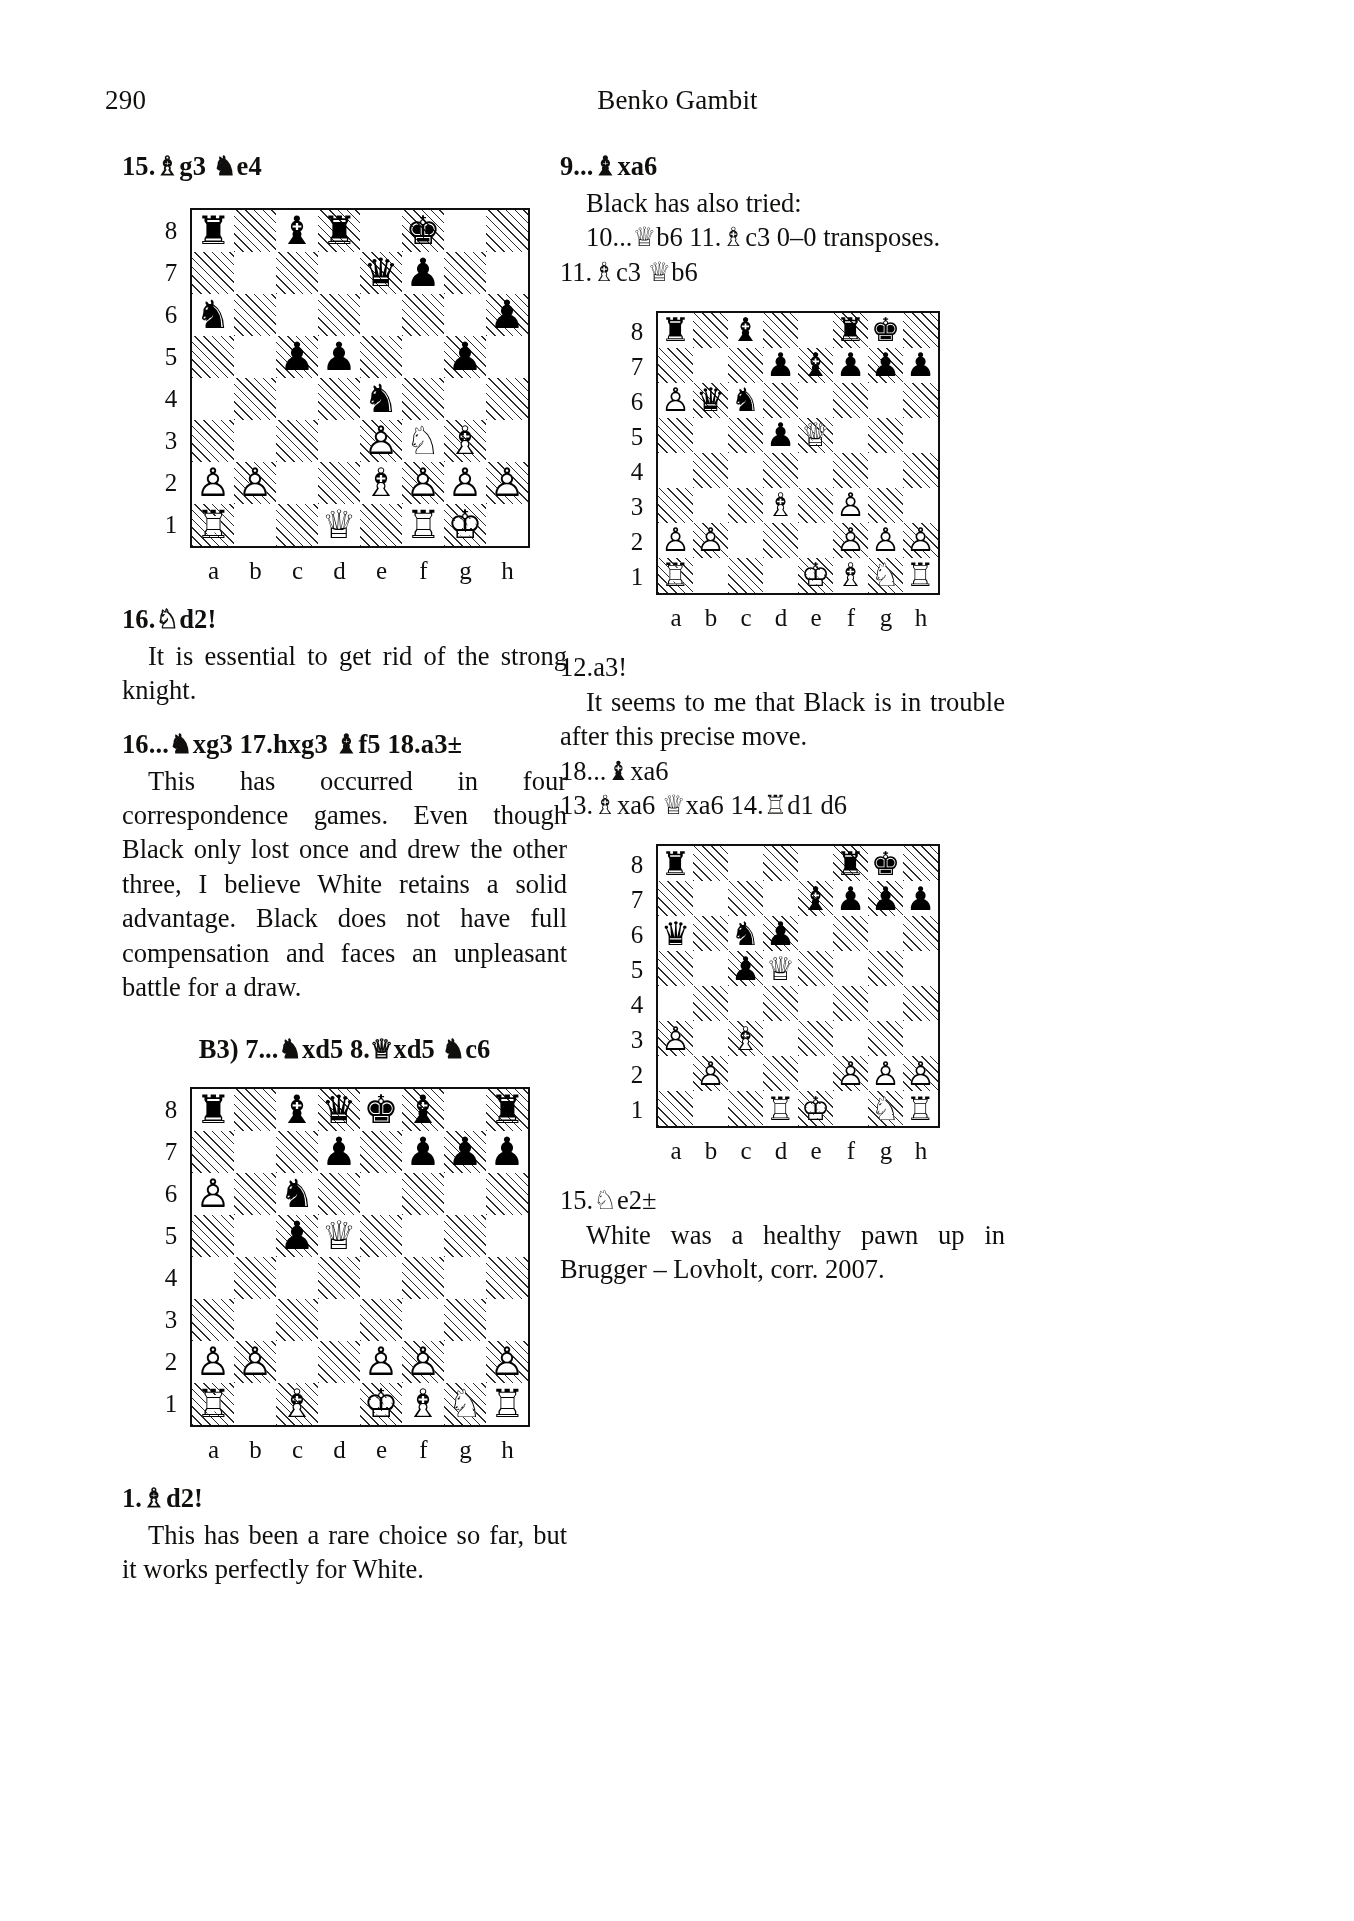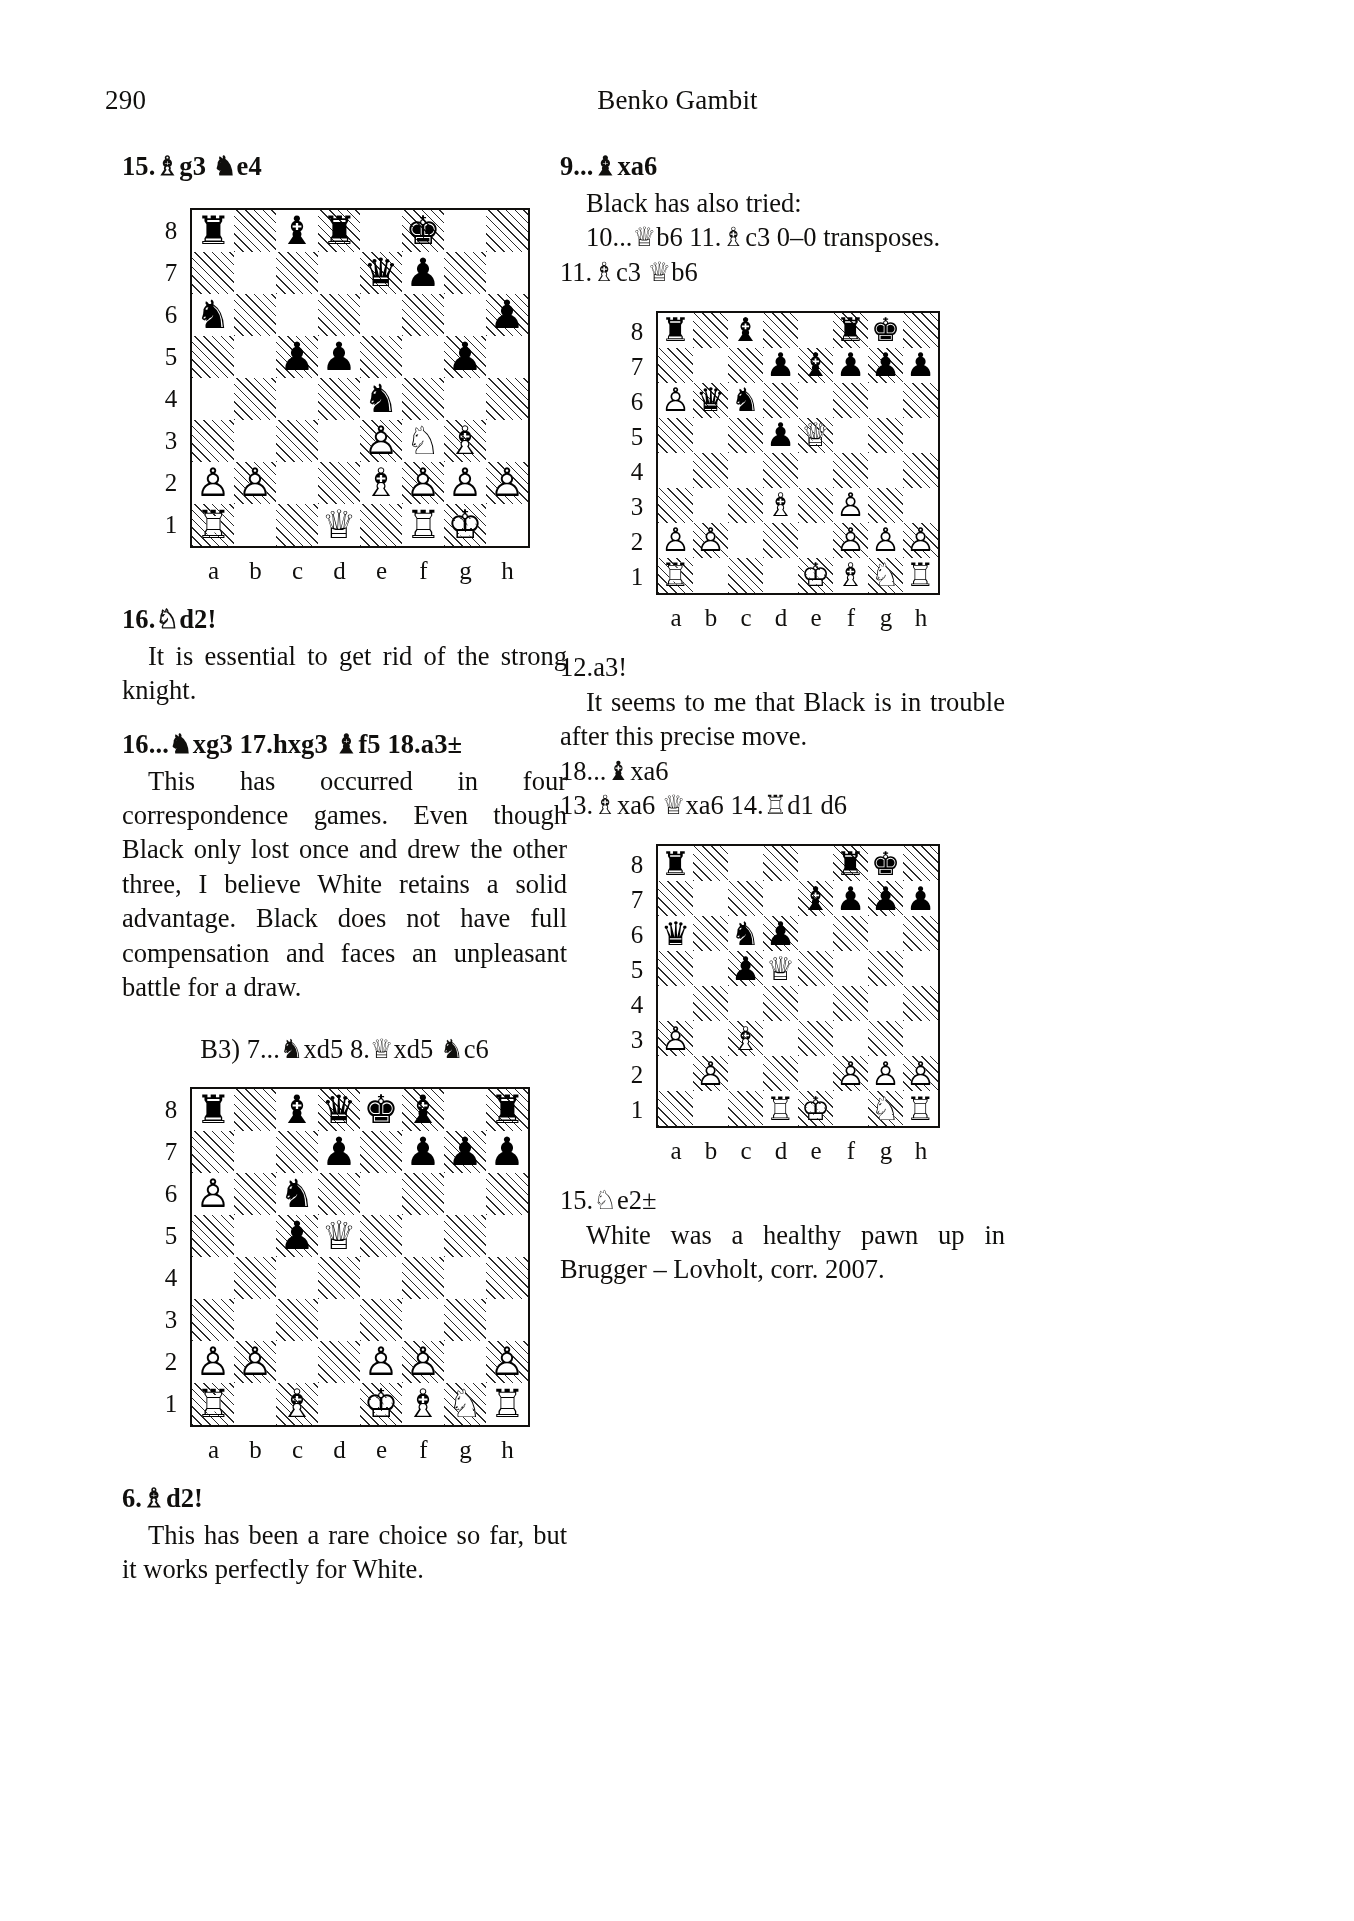--- a/index.html
+++ b/index.html
@@ -85,7 +85,7 @@
   }
   .centerhead {
     font-size: 26.5px;
-    font-weight: normal;
+    font-weight: bold;
     text-align: center;
     margin: 0;
   }

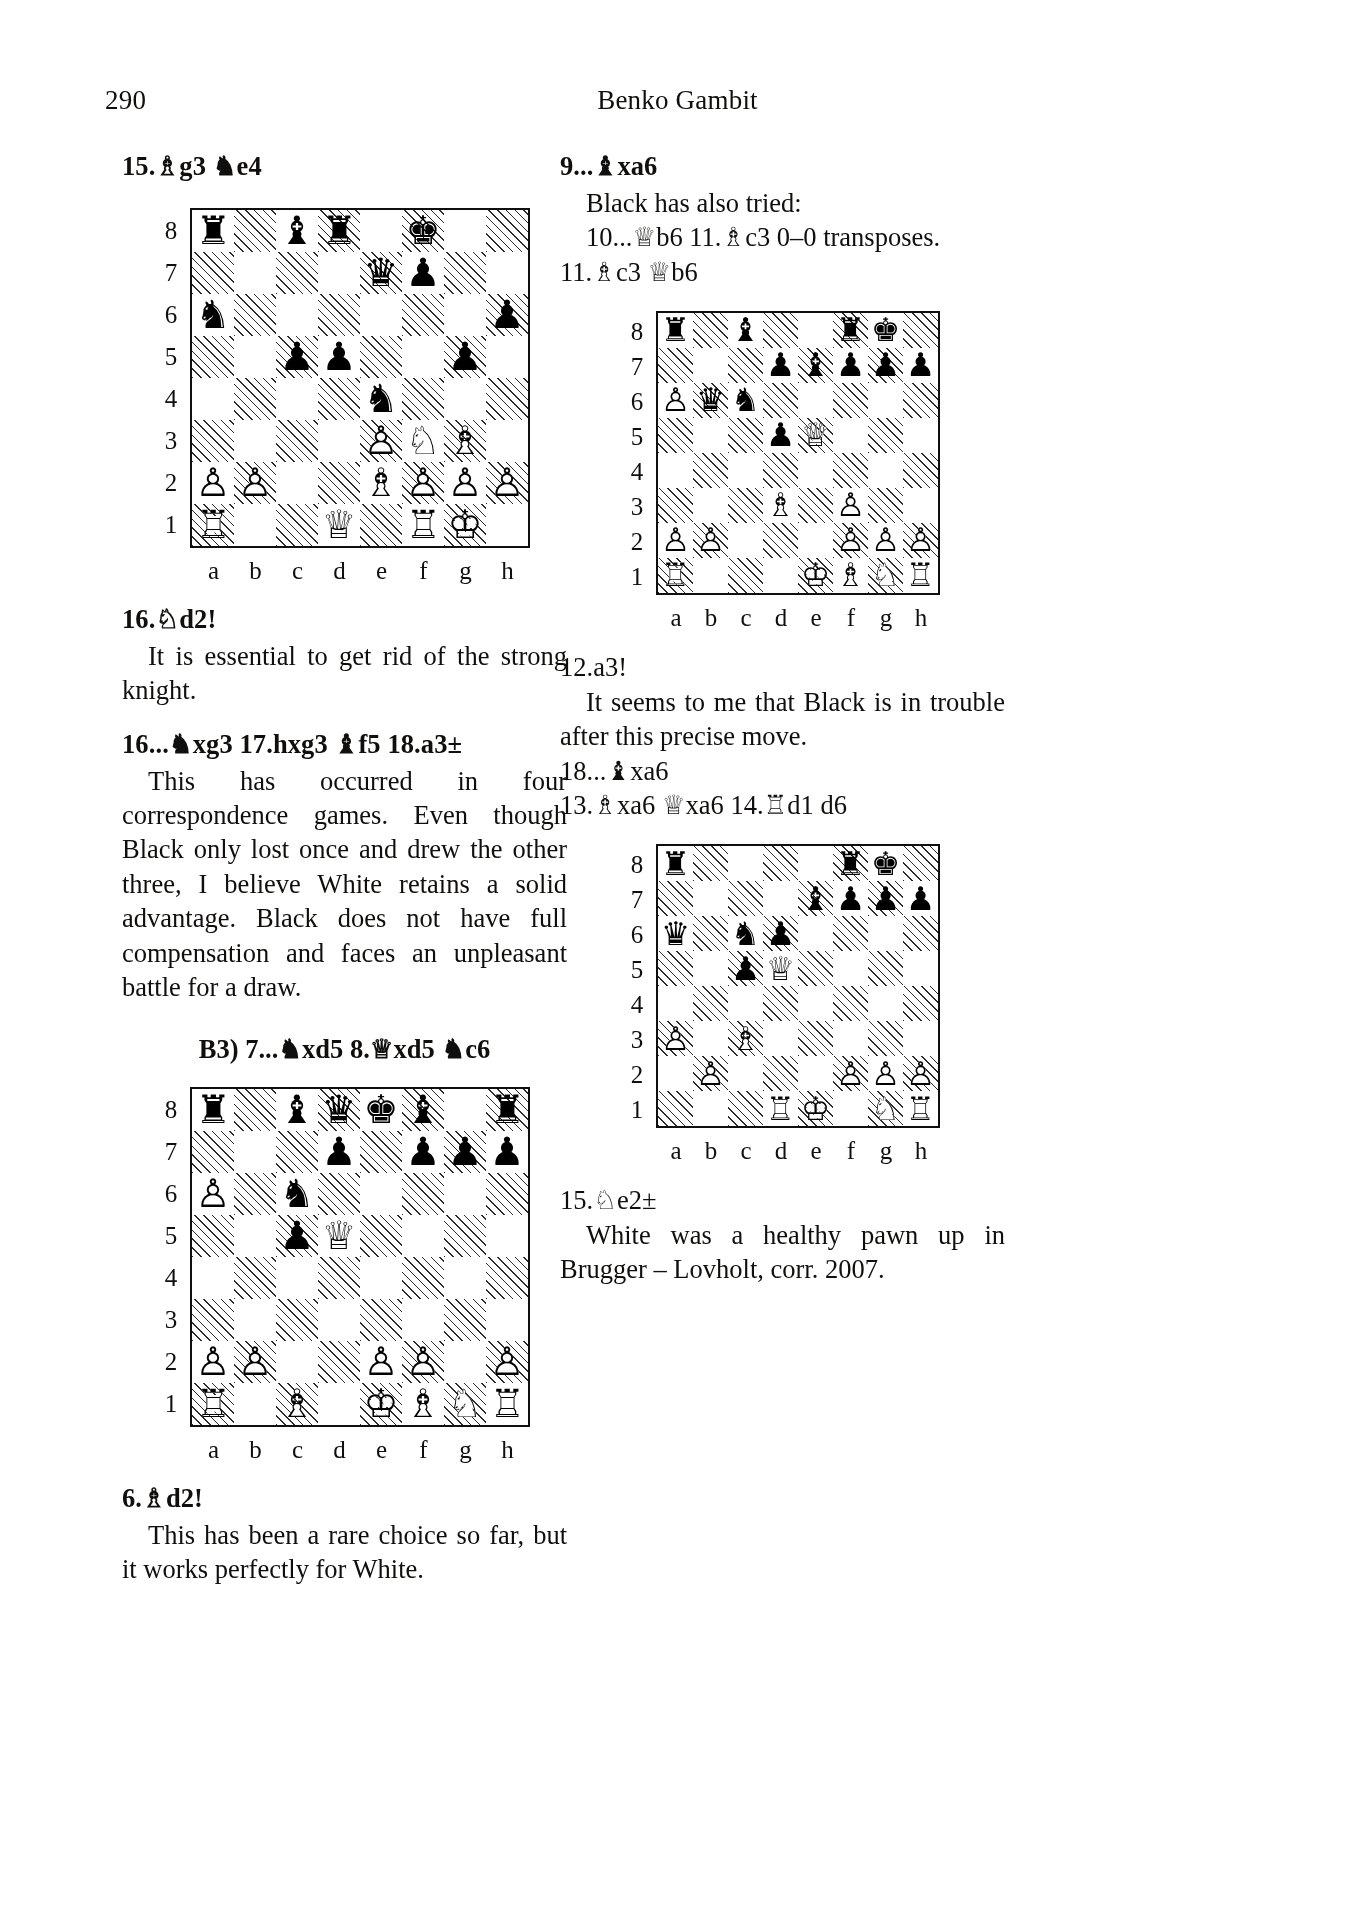--- a/index.html
+++ b/index.html
@@ -574,7 +574,7 @@
         </div>
       </div>
       <div style="height: 18px;"></div>
-      <p class="moveline">6.♗d2!</p>
+      <p class="moveline">1.♗d2!</p>
       <p class="para">This has been a rare choice so far, but it works perfectly for White.</p>
     </div>
 

